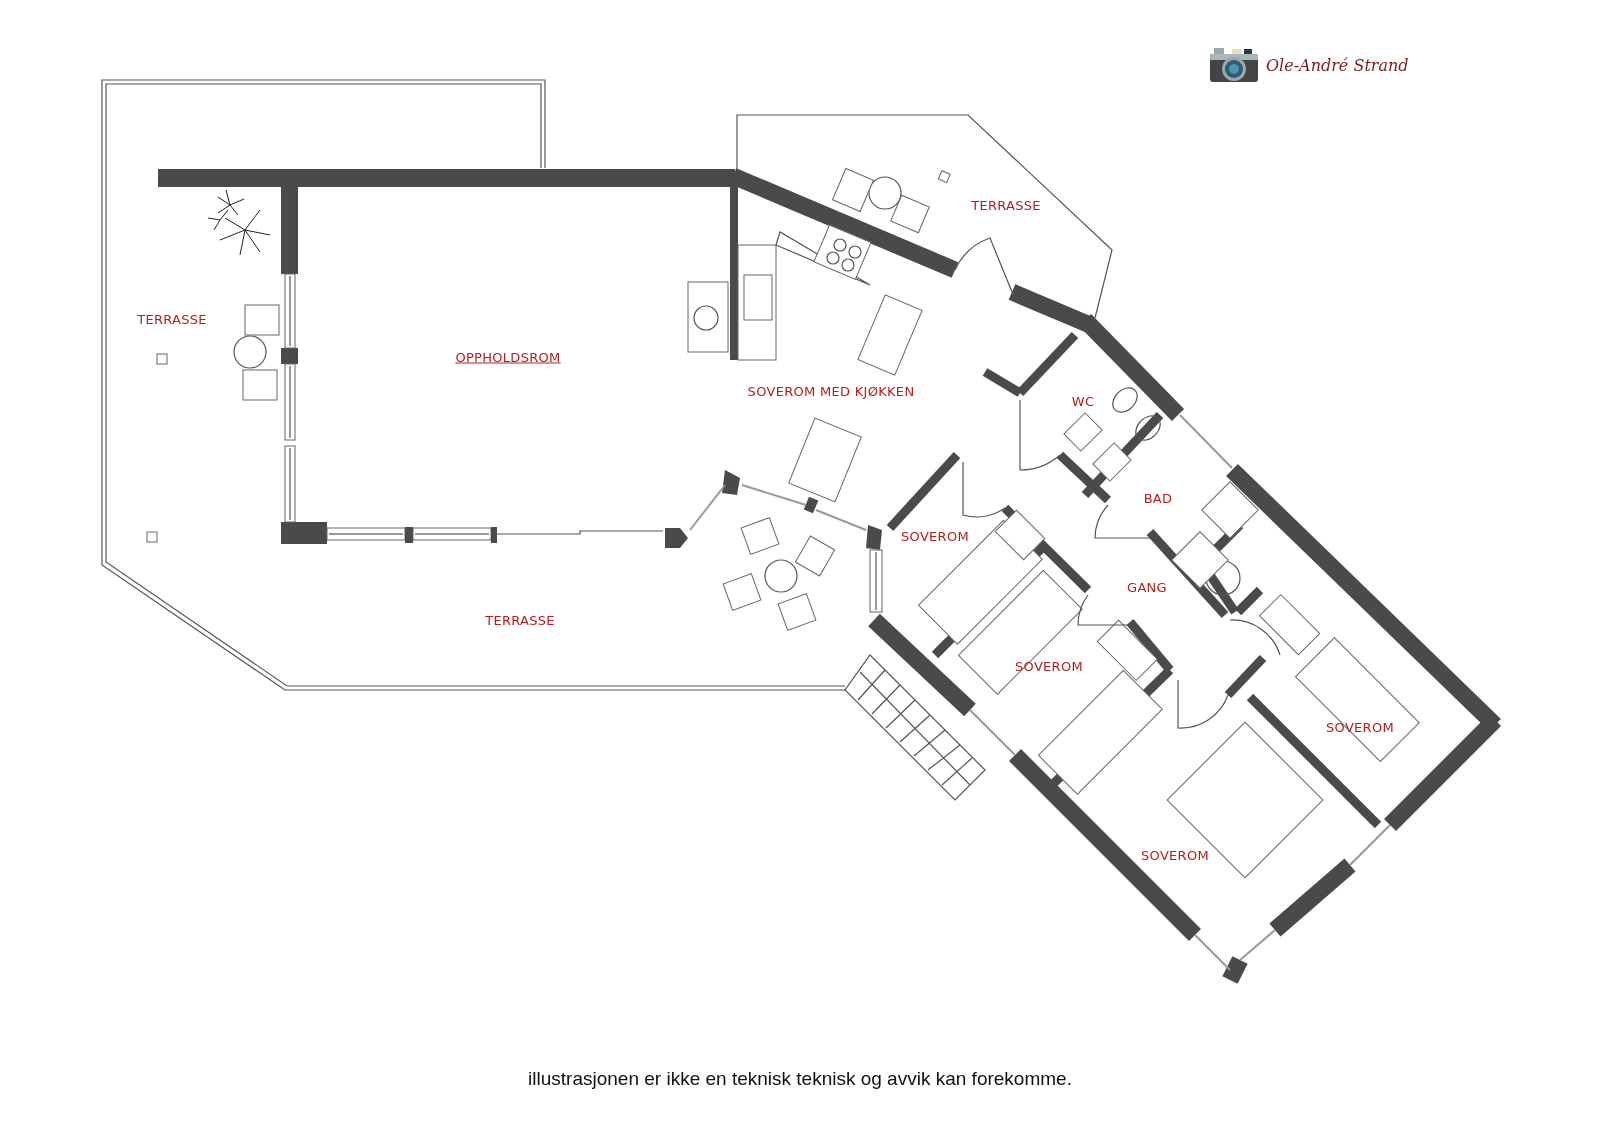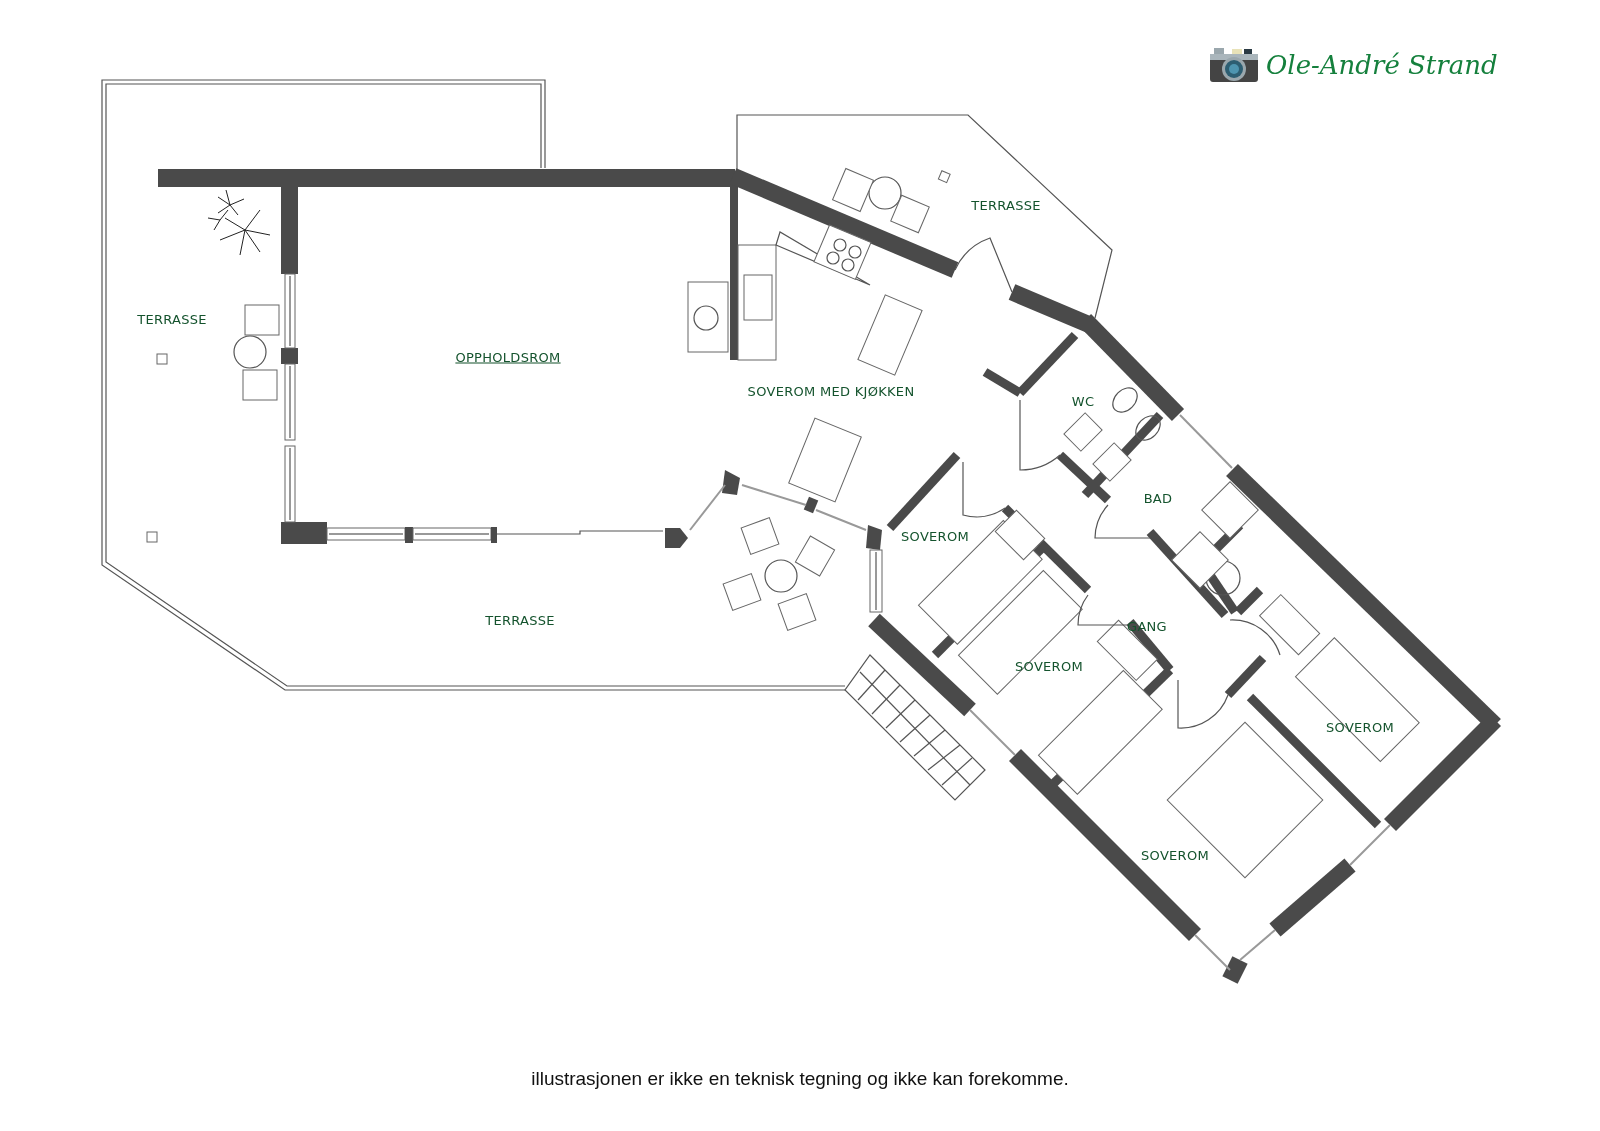--- a/index.html
+++ b/index.html
@@ -13,7 +13,7 @@
   .wincore { stroke:#999; stroke-width:2; fill:none; }
   .room-label { position:absolute; font-family:"DejaVu Sans", sans-serif; font-size:13px; color:#14532d; letter-spacing:0.3px; white-space:nowrap; transform:translate(-50%,-50%); }
   .brand { position:absolute; left:1210px; top:46px; display:flex; align-items:center; gap:8px; }
-  .brand-text { font-family:"DejaVu Serif", serif; font-style:italic; font-size:26px; color:#15803d; }
+  .brand-text { font-family:"DejaVu Serif", serif; font-style:italic; font-size:16px; color:#7f1d1d; }
   .disclaimer { position:absolute; left:0; width:1600px; top:1068px; text-align:center; font-family:"Liberation Sans", sans-serif; font-size:19px; color:#111; }
 </style>
 </head>

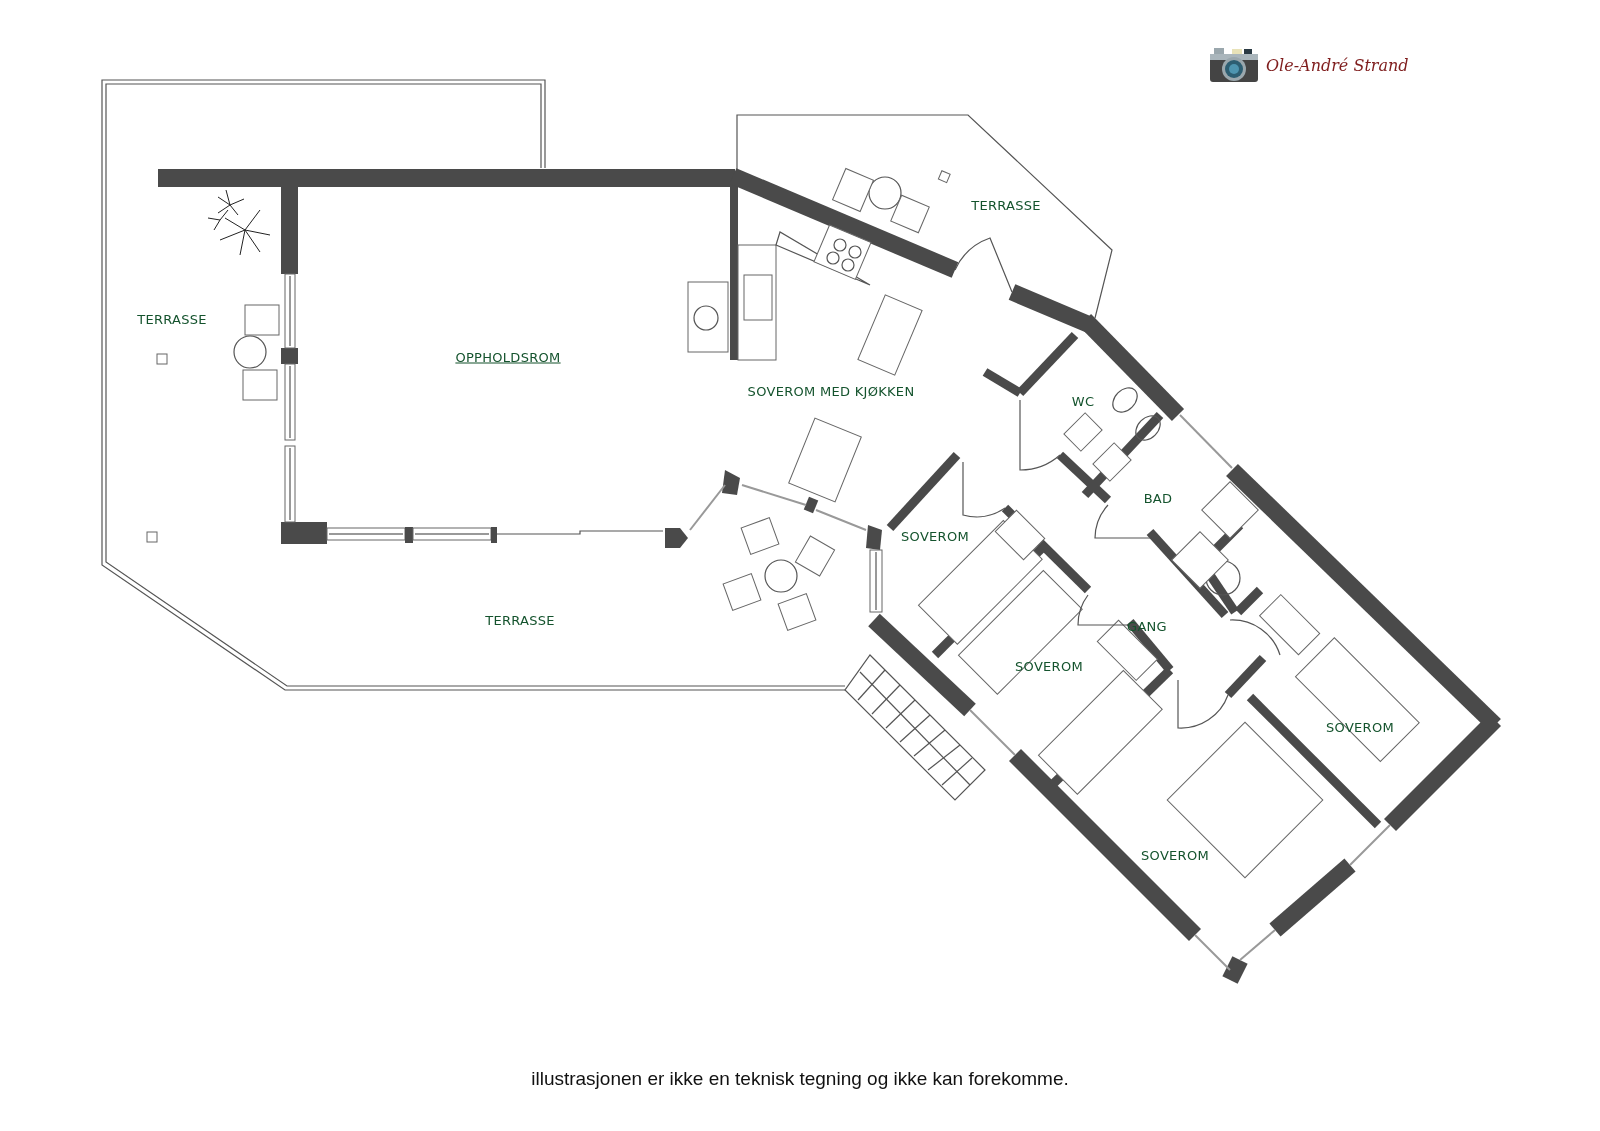--- a/index.html
+++ b/index.html
@@ -11,7 +11,7 @@
   .thin2 { stroke:#666; stroke-width:1; fill:#fff; }
   .win { stroke:#666; stroke-width:1; fill:#fff; }
   .wincore { stroke:#999; stroke-width:2; fill:none; }
-  .room-label { position:absolute; font-family:"DejaVu Sans", sans-serif; font-size:13px; color:#14532d; letter-spacing:0.3px; white-space:nowrap; transform:translate(-50%,-50%); }
+  .room-label { position:absolute; font-family:"DejaVu Sans", sans-serif; font-size:13px; color:#b91c1c; letter-spacing:0.3px; white-space:nowrap; transform:translate(-50%,-50%); }
   .brand { position:absolute; left:1210px; top:46px; display:flex; align-items:center; gap:8px; }
   .brand-text { font-family:"DejaVu Serif", serif; font-style:italic; font-size:16px; color:#7f1d1d; }
   .disclaimer { position:absolute; left:0; width:1600px; top:1068px; text-align:center; font-family:"Liberation Sans", sans-serif; font-size:19px; color:#111; }

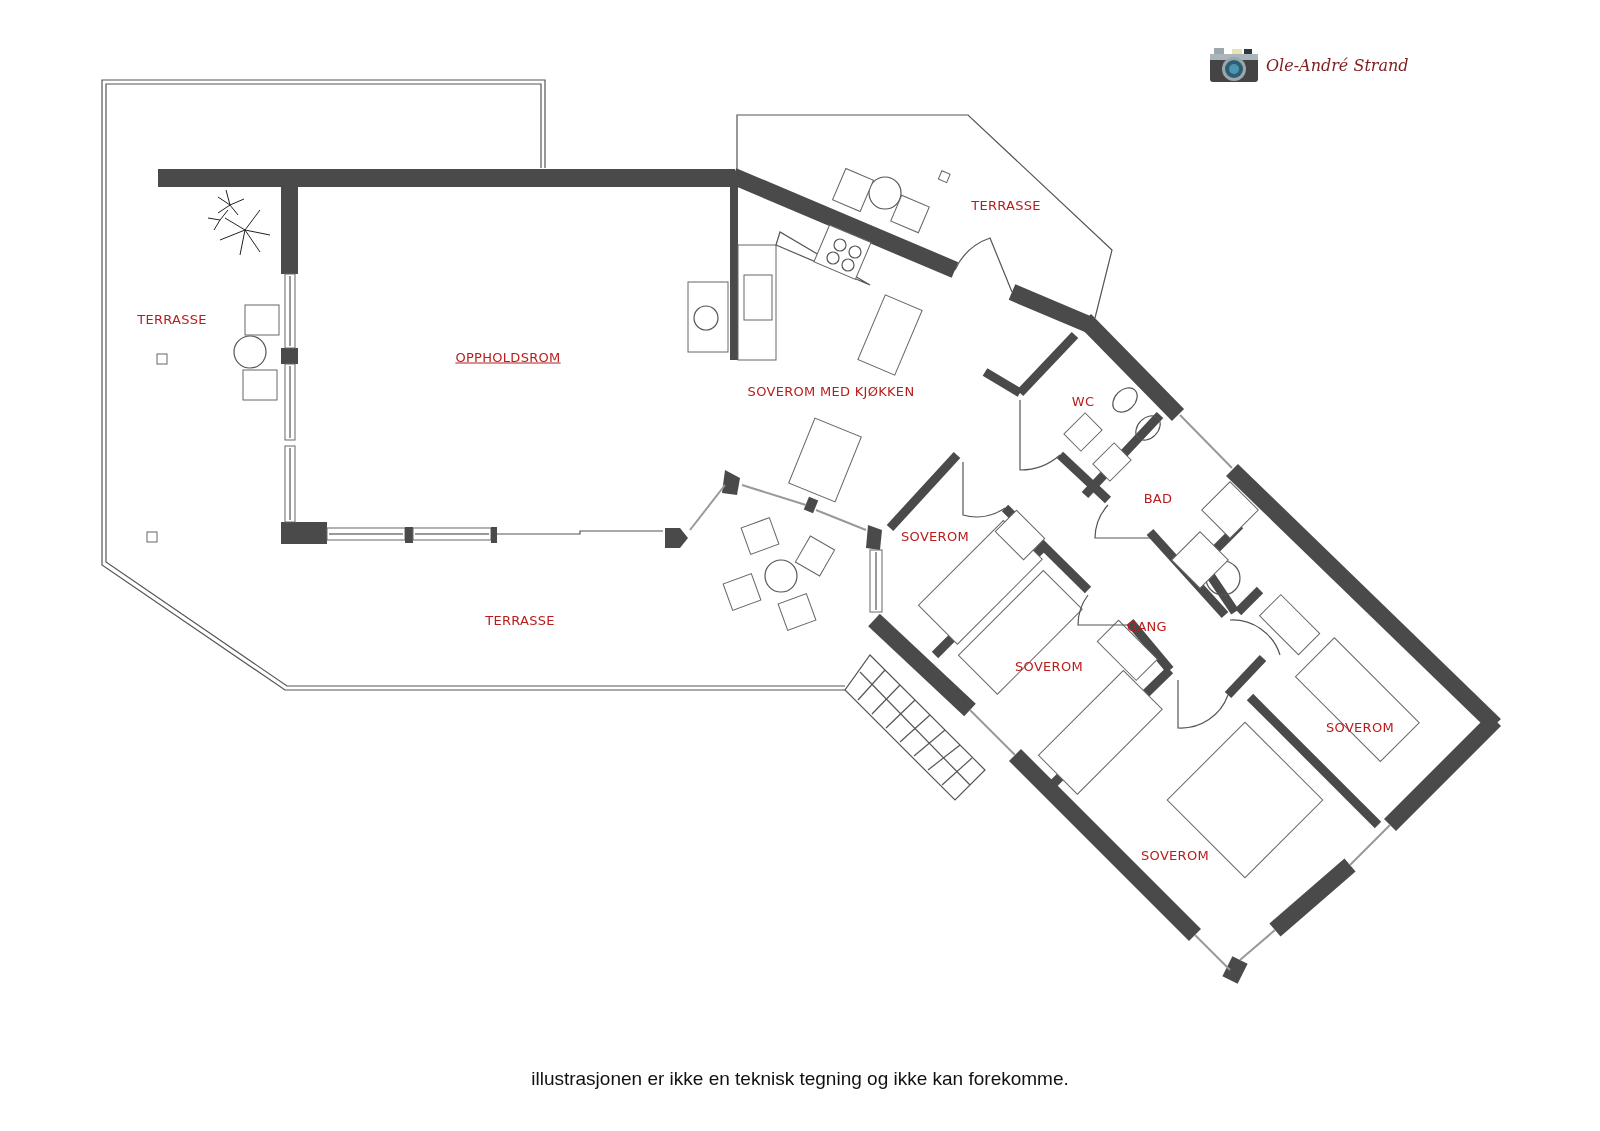--- a/index.html
+++ b/index.html
@@ -189,7 +189,7 @@
 <div class="room-label" style="left:1083px; top:401px;">WC</div>
 <div class="room-label" style="left:1158px; top:498px;text-align:center;">BAD</div>
 <div class="room-label" style="left:935px; top:536px;">SOVEROM</div>
-<div class="room-label" style="left:1147px; top:626px;">GANG</div>
+<div class="room-label" style="left:1147px; top:587px;">GANG</div>
 <div class="room-label" style="left:1049px; top:666px;">SOVEROM</div>
 <div class="room-label" style="left:1360px; top:727px;">SOVEROM</div>
 <div class="room-label" style="left:1175px; top:855px;">SOVEROM</div>

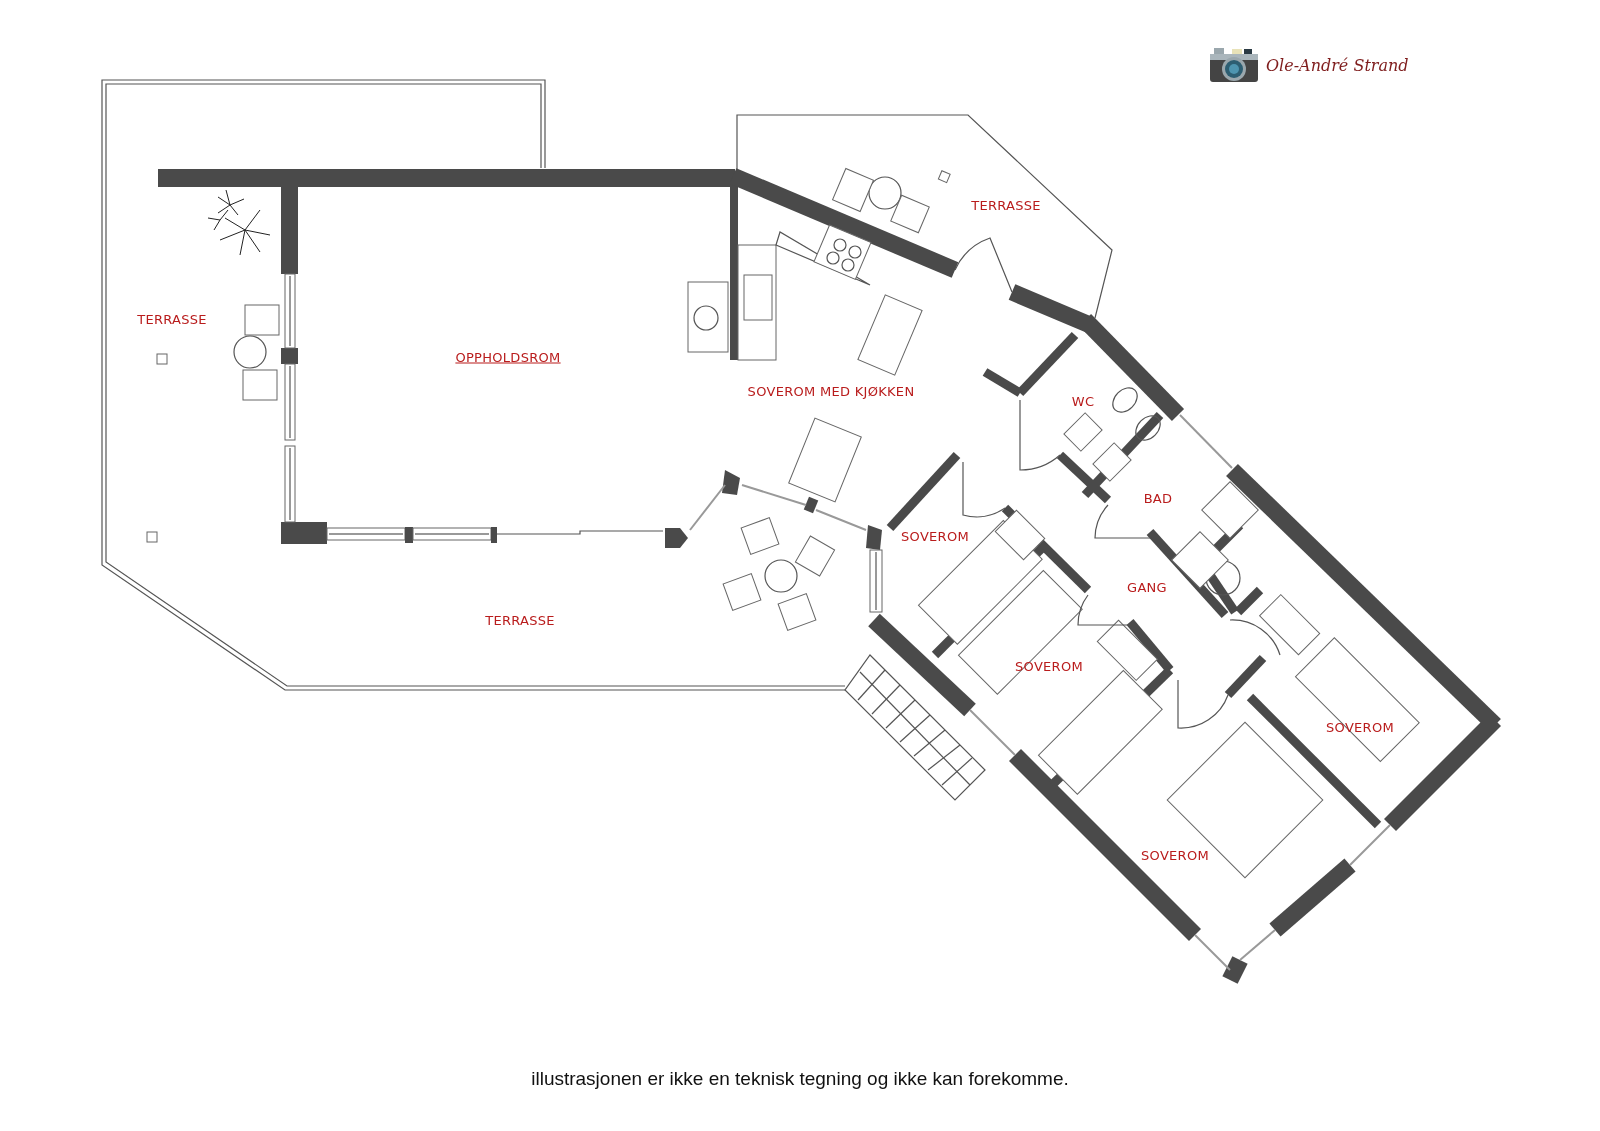--- a/index.html
+++ b/index.html
@@ -209,6 +209,6 @@
   <span class="brand-text">Ole-André Strand</span>
 </div>
 
-<div class="disclaimer">illustrasjonen er ikke en teknisk tegning og ikke kan forekomme.</div>
+<div class="disclaimer">illustrasjonen er ikke en teknisk teknisk og avvik kan forekomme.</div>
 
 </body></html>

